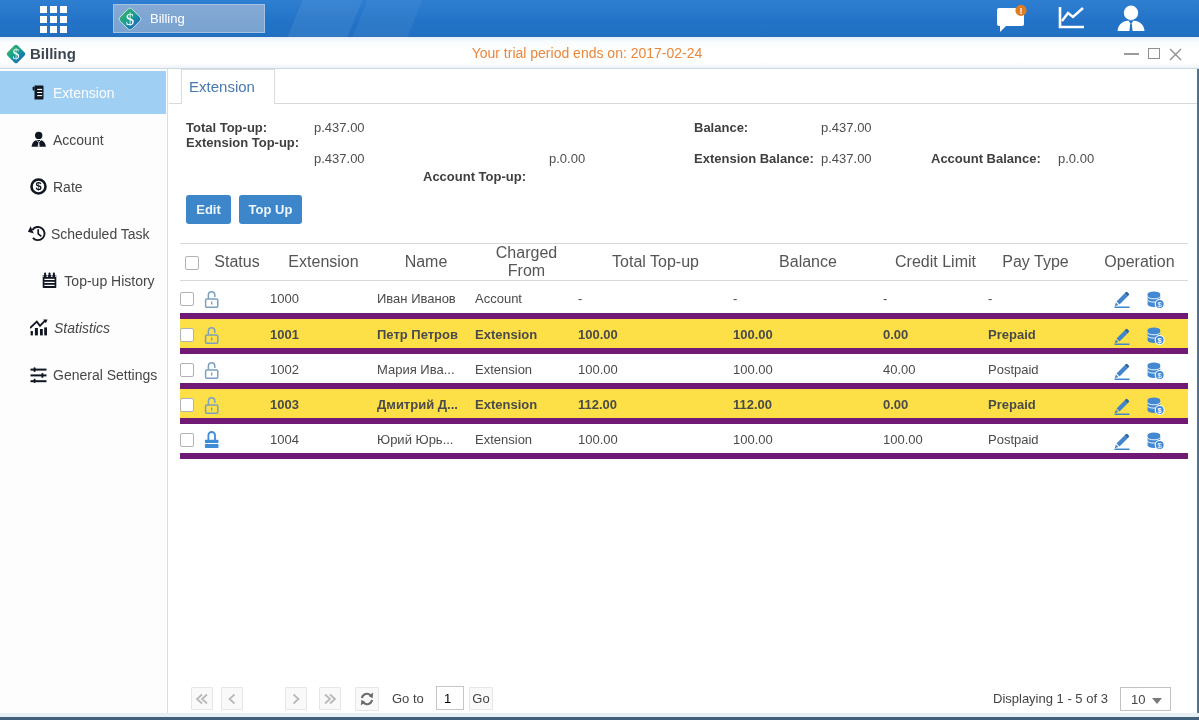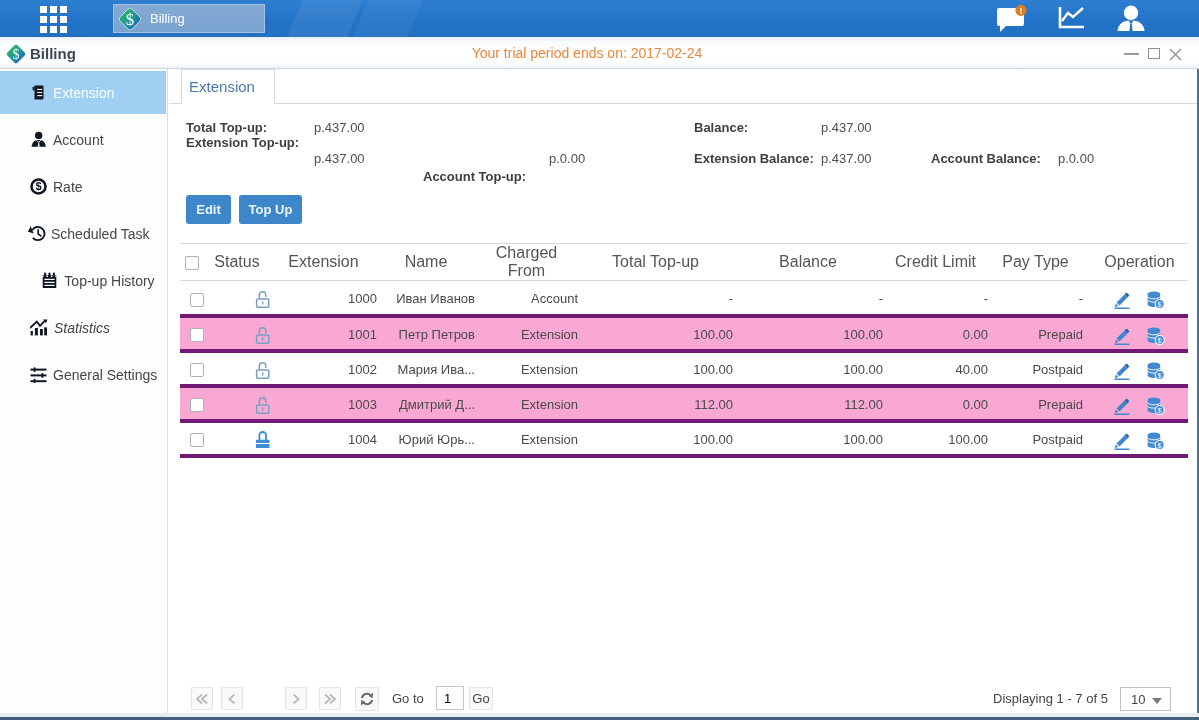--- a/index.html
+++ b/index.html
@@ -39,7 +39,7 @@
 
 #grid { position:absolute; left:11px; top:174px; width:1008px; border-collapse:collapse; table-layout:fixed; }
 #grid th { height:30px; border-top:1px solid #d9d9d9; border-bottom:1px solid #d9d9d9; font-weight:normal; color:#555; font-size:16px; text-align:center; }
-#grid td { height:35px; padding-top:3px; border-bottom:4px solid #701a75; font-size:13px; color:#4a4a4a; text-align:right; }
+#grid td { height:35px; padding-top:3px; border-bottom:6px solid #701a75; font-size:13px; color:#4a4a4a; text-align:left; }
 #grid tr.alt td { background:#f9a8d4; }
 .cb { display:inline-block; width:14px; height:14px; border:1px solid #b2b2b2; border-radius:2px; background:#fff; vertical-align:middle; }
 .ops { display:flex; align-items:center; justify-content:center; gap:16px; padding-left:7px; position:relative; top:1.5px; }

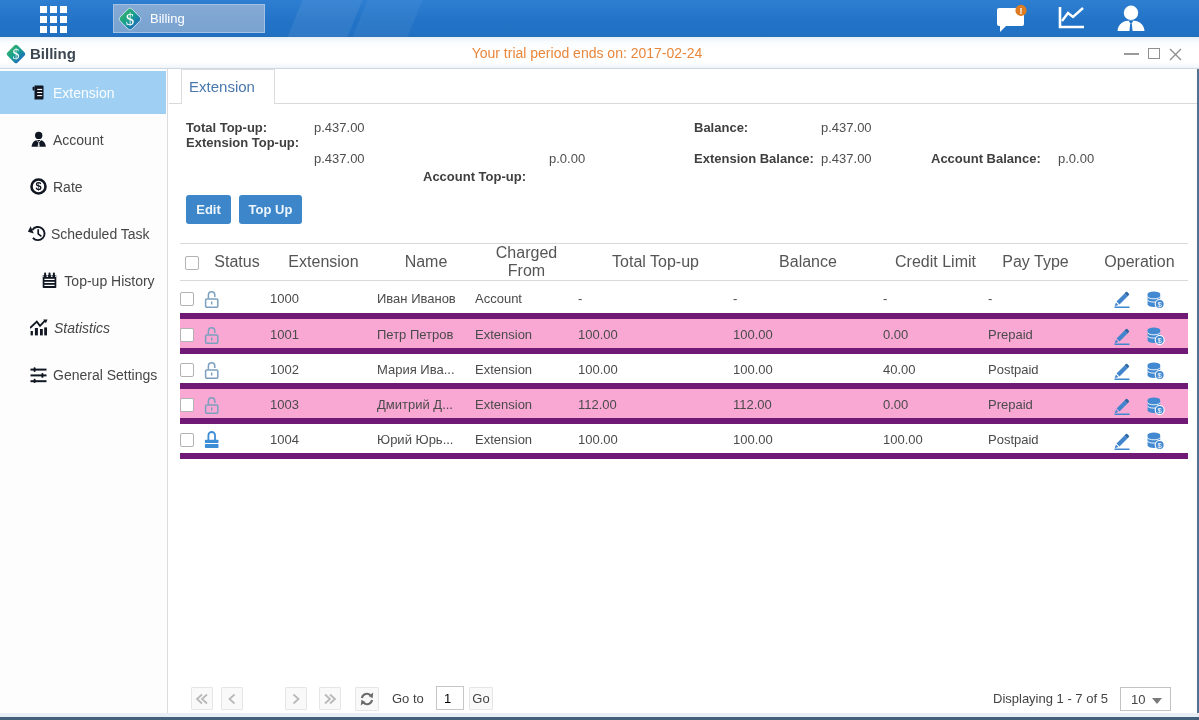--- a/index.html
+++ b/index.html
@@ -40,7 +40,7 @@
 #grid { position:absolute; left:11px; top:174px; width:1008px; border-collapse:collapse; table-layout:fixed; }
 #grid th { height:30px; border-top:1px solid #d9d9d9; border-bottom:1px solid #d9d9d9; font-weight:normal; color:#555; font-size:16px; text-align:center; }
 #grid td { height:35px; padding-top:3px; border-bottom:6px solid #701a75; font-size:13px; color:#4a4a4a; text-align:left; }
-#grid tr.alt td { background:#f9a8d4; }
+#grid tr.alt td { background:#fde047;font-weight:bold; }
 .cb { display:inline-block; width:14px; height:14px; border:1px solid #b2b2b2; border-radius:2px; background:#fff; vertical-align:middle; }
 .ops { display:flex; align-items:center; justify-content:center; gap:16px; padding-left:7px; position:relative; top:1.5px; }
 .lockcell svg { position:relative; top:0.5px; }

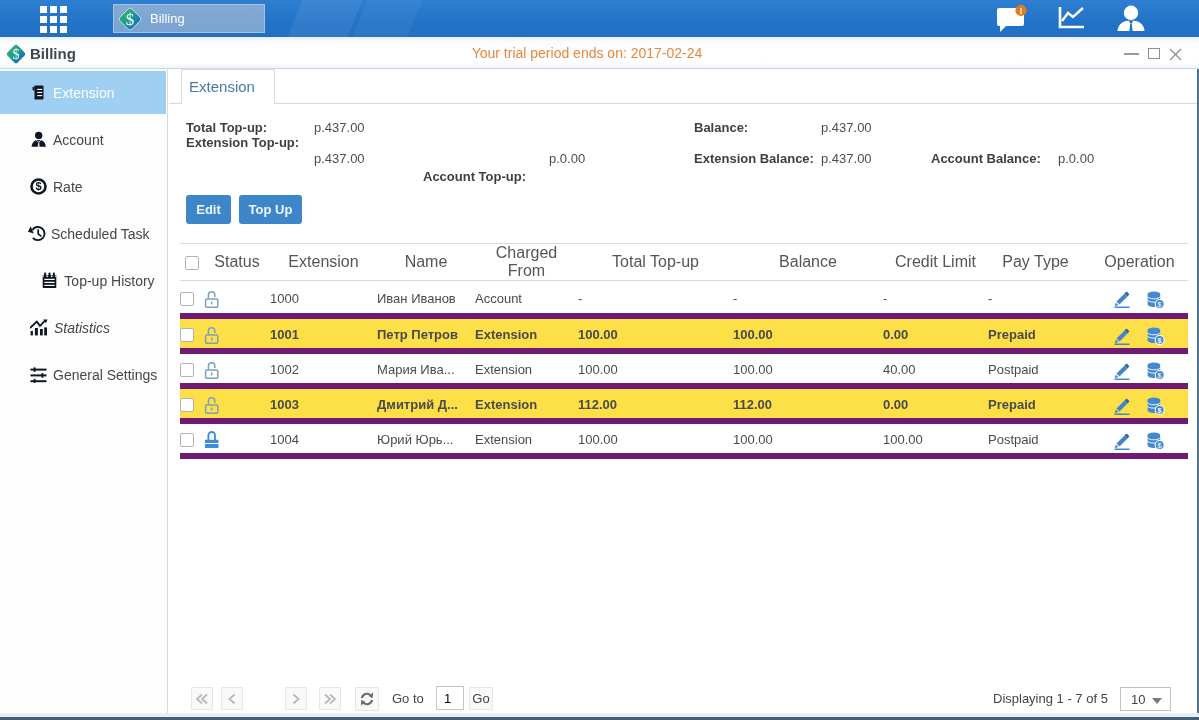--- a/index.html
+++ b/index.html
@@ -501,7 +501,7 @@
   <div class="pgbtn" style="left:300px; width:24px;">
       <span style="color:#444;text-align:center;">Go</span>
     </div>
-  <div class="pgtxt" style="left:824px; top:622px;">Displaying 1 - 7 of 5</div>
+  <div class="pgtxt" style="left:824px; top:622px;">Displaying 1 - 5 of 3</div>
   <div id="dropdown">
       <span class="num">10</span>
       <span class="tri"></span>

